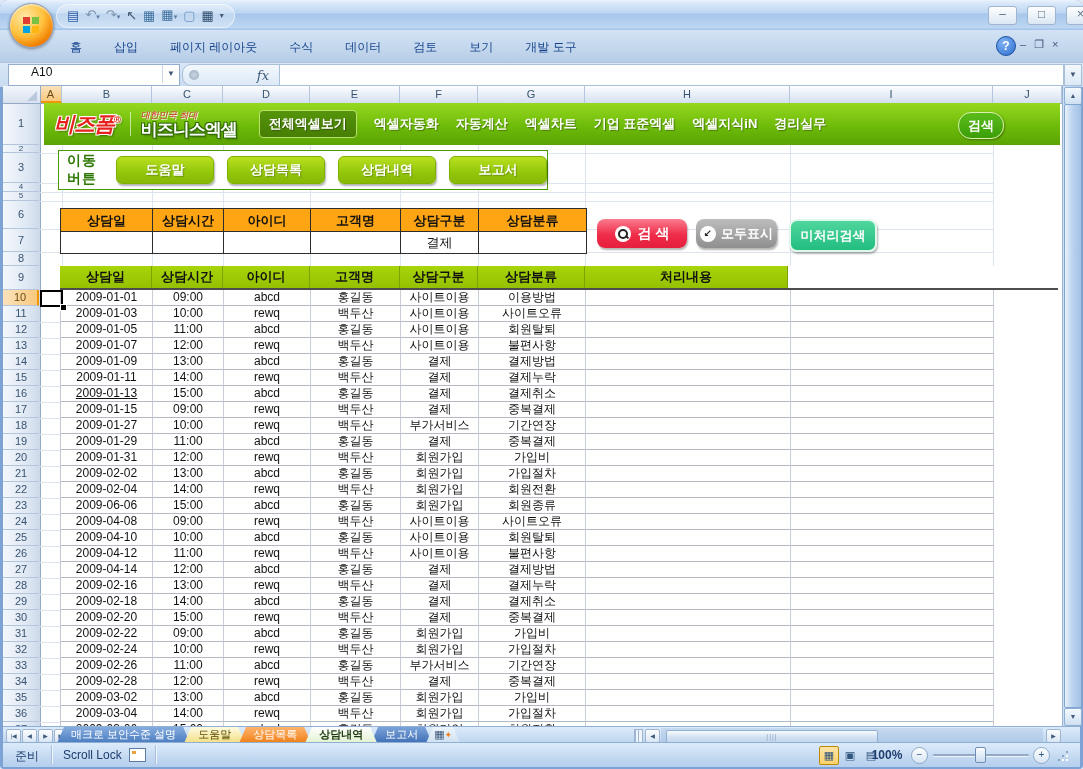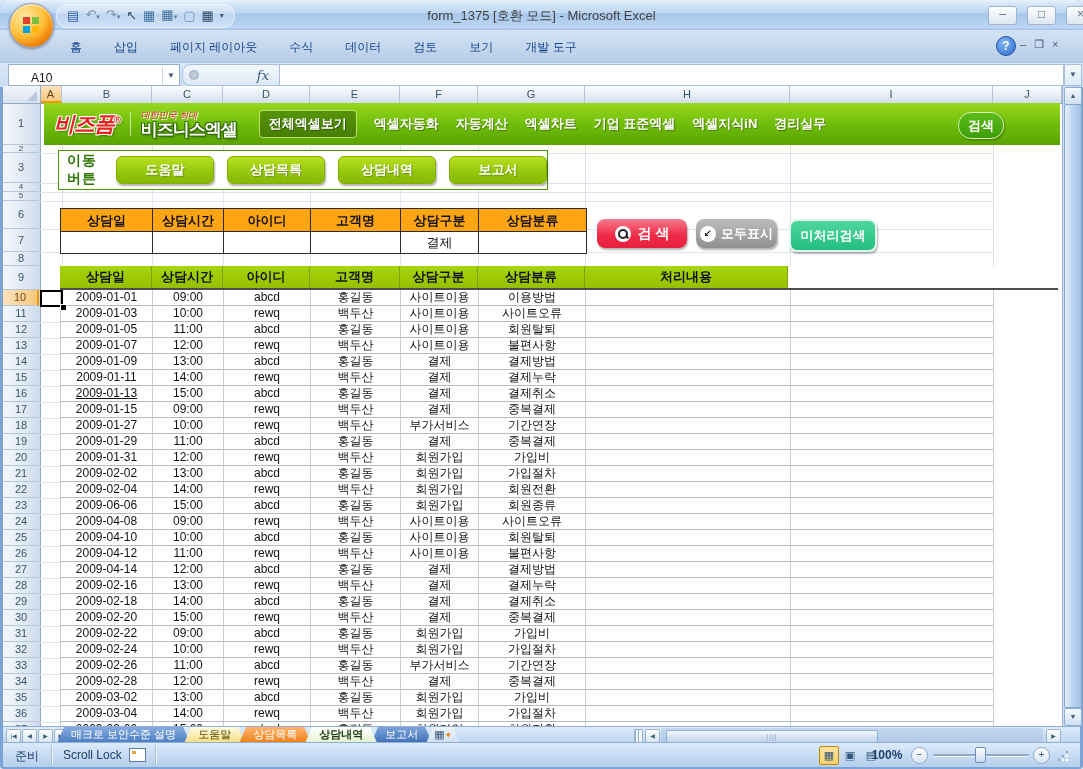--- a/index.html
+++ b/index.html
@@ -130,7 +130,6 @@
 <div id="win">
 
   <div class="abs titlebar"></div>
-  <div class="abs title-text">form_1375  [호환 모드] - Microsoft Excel</div>
   <div class="abs orb">
       <div class="abs orb-grid"></div>
     </div>

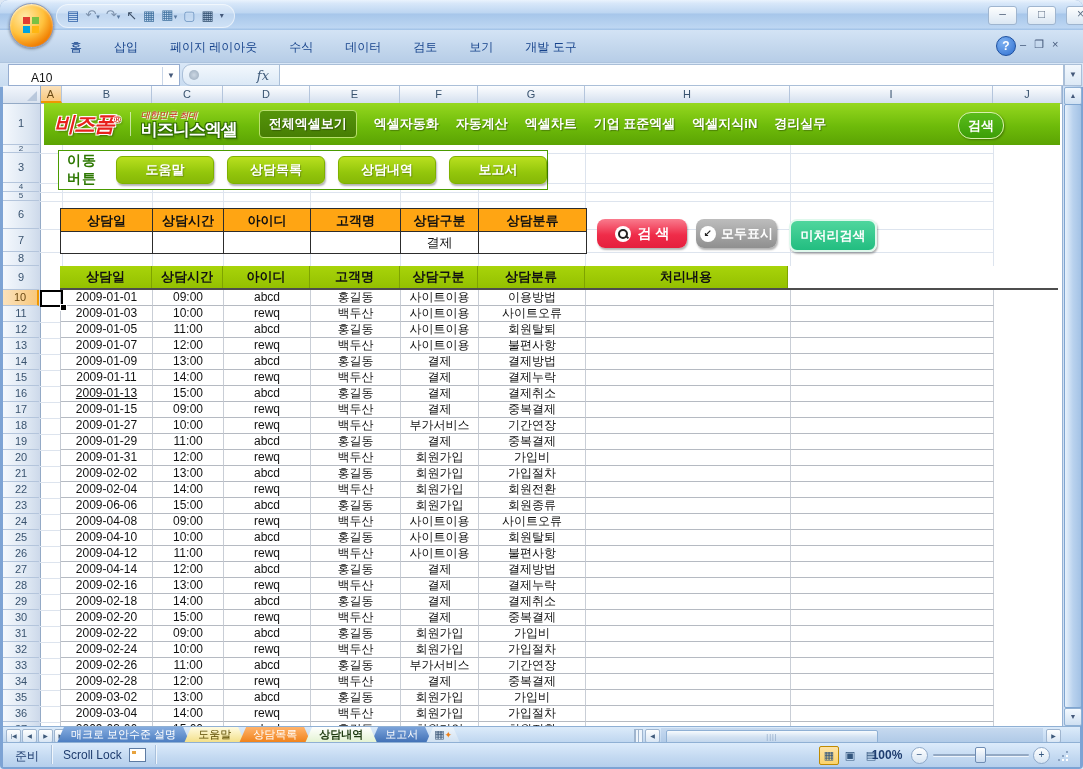--- a/index.html
+++ b/index.html
@@ -24,7 +24,7 @@
   .doc-ctrl{left:1020px;top:38px;display:flex;gap:8px;font-size:11px;color:#44597a;}
   
   .fbar{left:0;top:62px;width:1083px;height:24px;background:linear-gradient(#d9e7f7,#c8dbf0);border-top:1px solid #aec4de;}
-  .namebox{left:8px;top:64px;width:170px;height:20px;background:#fff;border:1px solid #96add0;display:flex;align-items:flex-end;}
+  .namebox{left:8px;top:64px;width:170px;height:20px;background:#fff;border:1px solid #96add0;display:flex;align-items:flex-start;}
   .namebox .ref{flex:1;padding-left:22px;font-size:12px;color:#111;}
   .namebox .nb-dd{width:16px;text-align:center;font-size:8px;color:#44597a;border-left:1px solid #c9d6e8;line-height:18px;}
   .fxarea{left:182px;top:64px;width:96px;height:20px;background:linear-gradient(#f3f8fd,#dce9f6);border:1px solid #aabfd8;border-radius:9px 0 0 9px;display:flex;align-items:center;}

